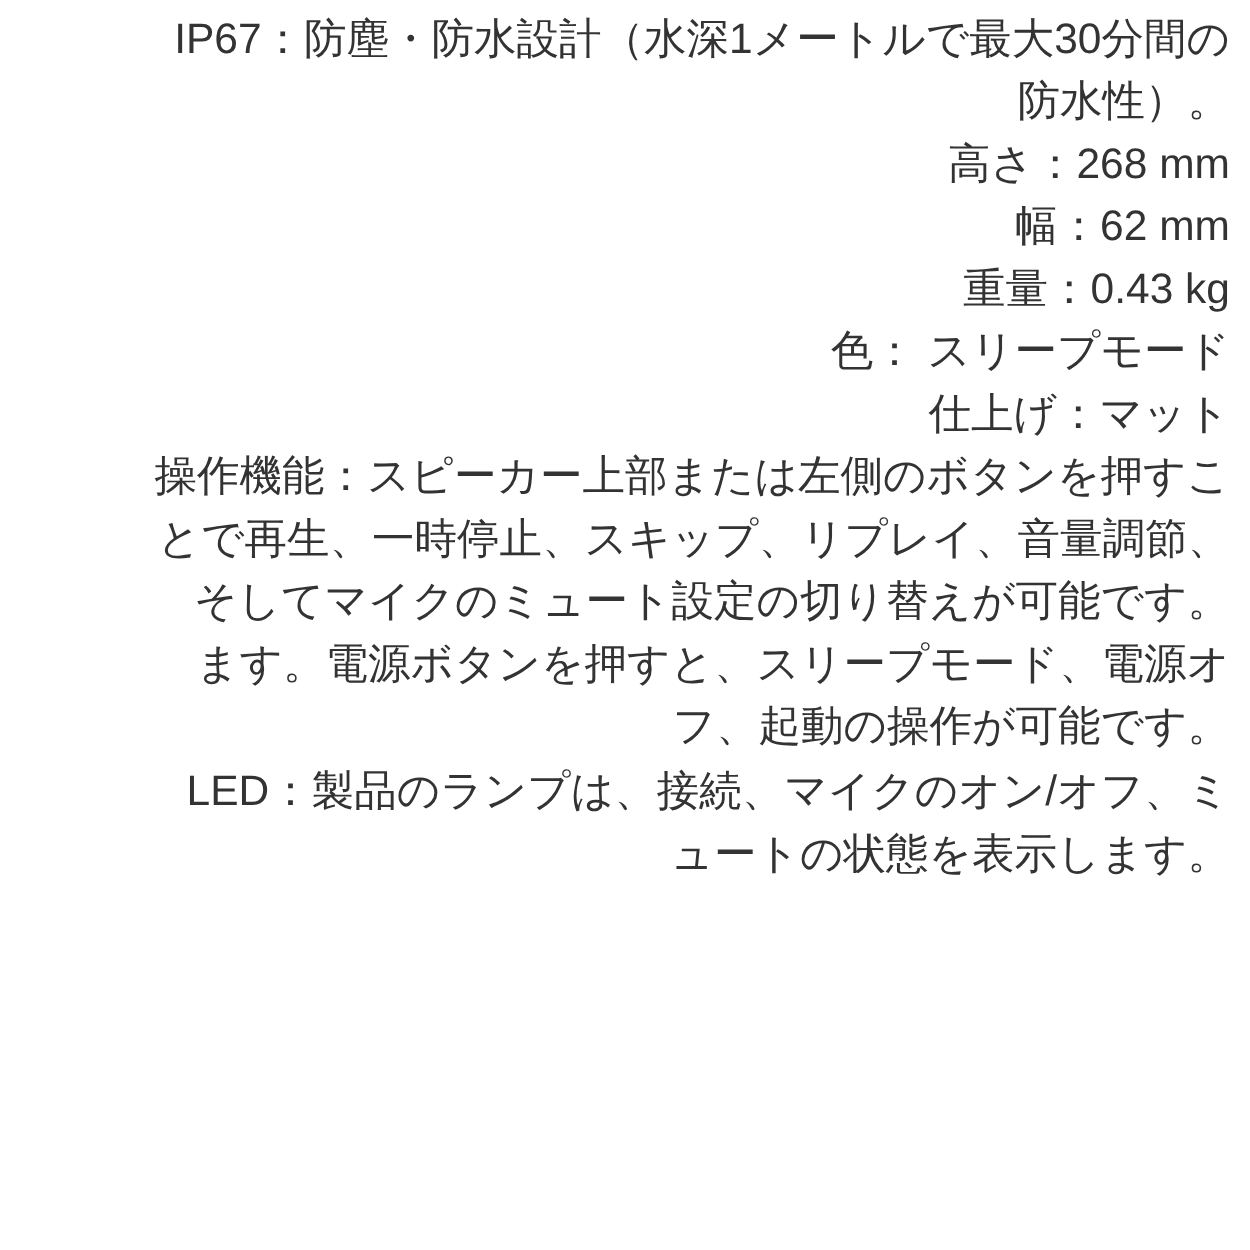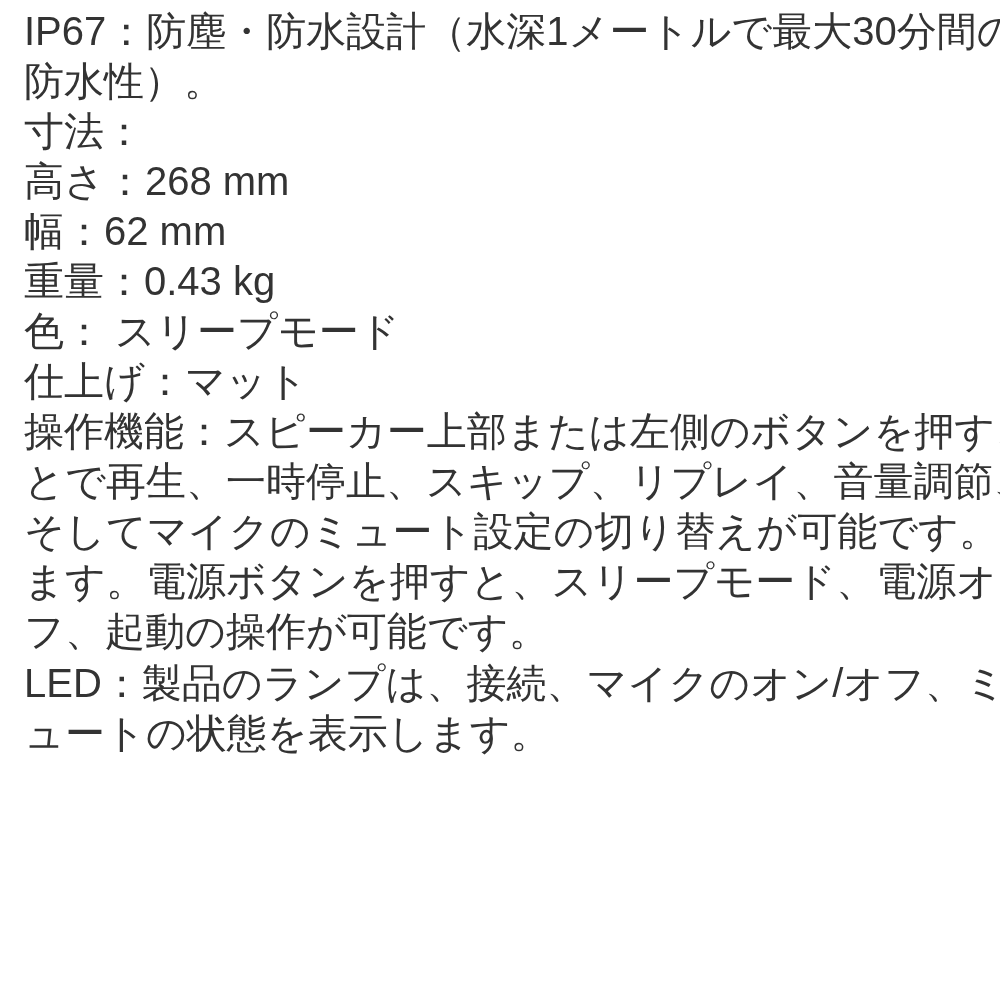--- a/index.html
+++ b/index.html
@@ -18,10 +18,11 @@
     width: 1000px;
     padding: 6px 16px 0 24px;
     color: #333333;
-    font-size: 40px;
+    font-size: 34px;
     line-height: 50px;
     font-weight: 400;
     letter-spacing: 0;
+    text-align: right;
   }
   .paragraph {
     margin: 0;

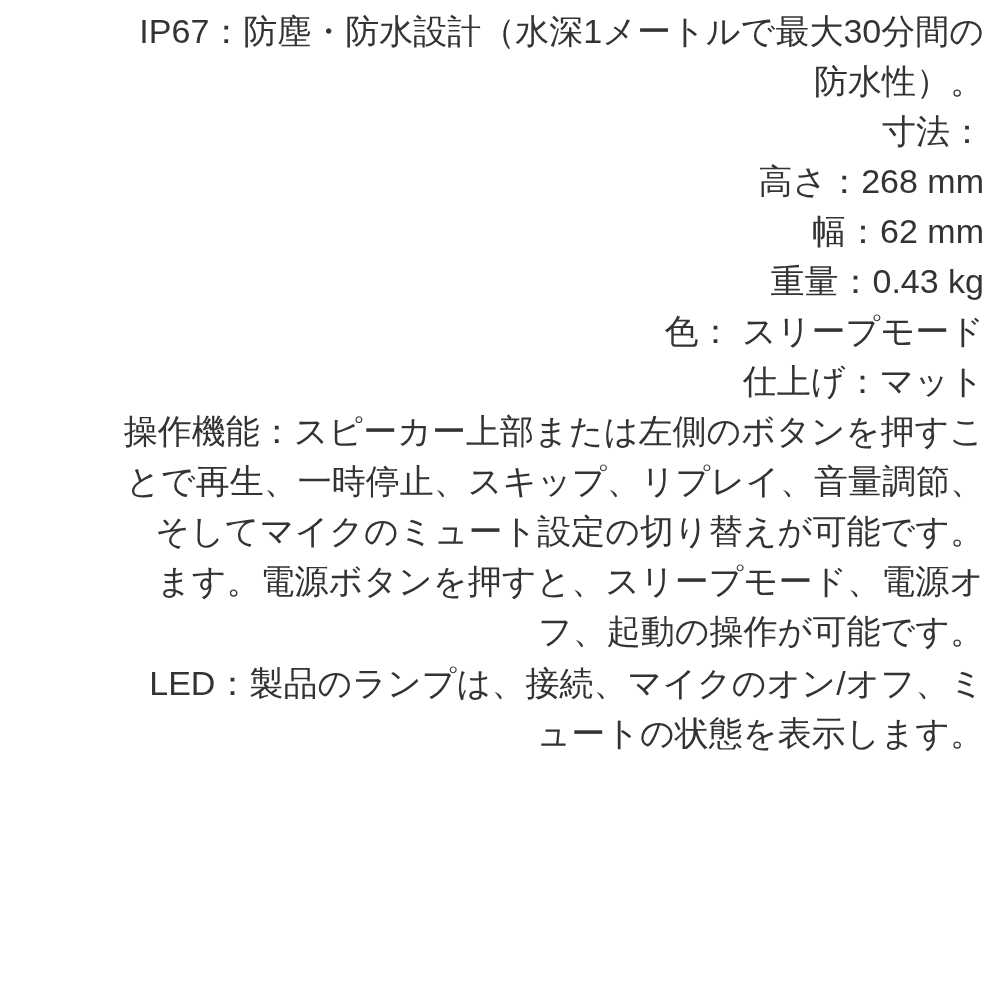--- a/index.html
+++ b/index.html
@@ -43,7 +43,6 @@
   <div class="paragraph">
     <div class="text-line">IP67：防塵・防水設計（水深1メートルで最大30分間の</div>
     <div class="text-line">防水性）。</div>
-    <div class="text-line">寸法：</div>
     <div class="text-line">高さ：268 mm</div>
     <div class="text-line">幅：62 mm</div>
     <div class="text-line">重量：0.43 kg</div>

